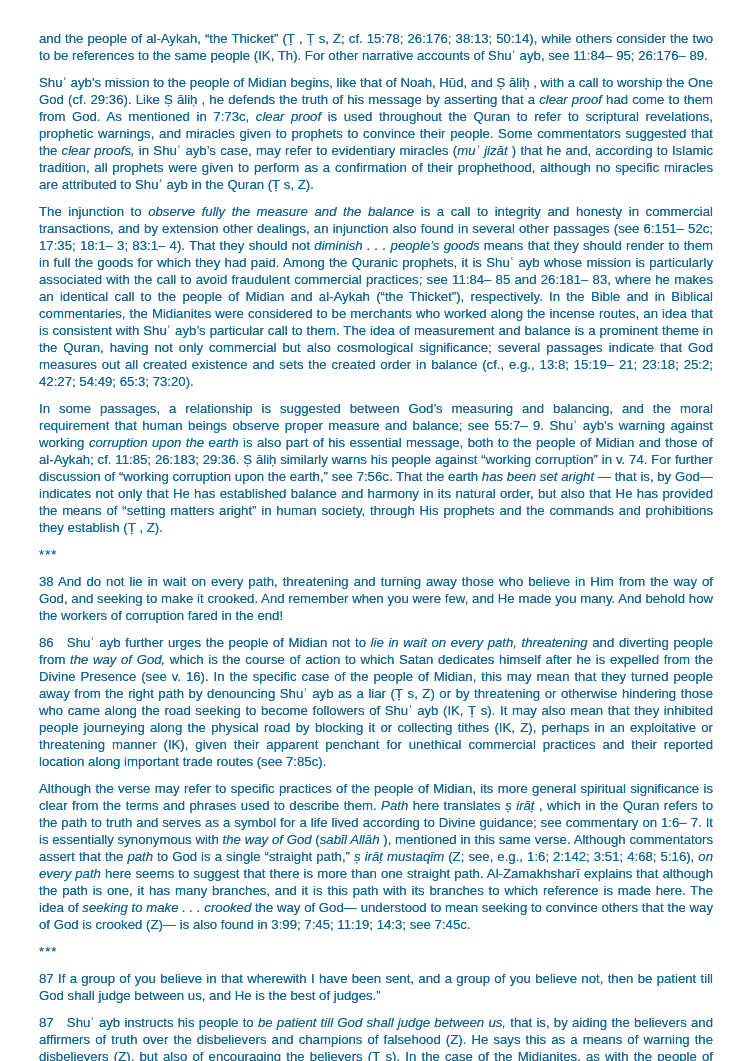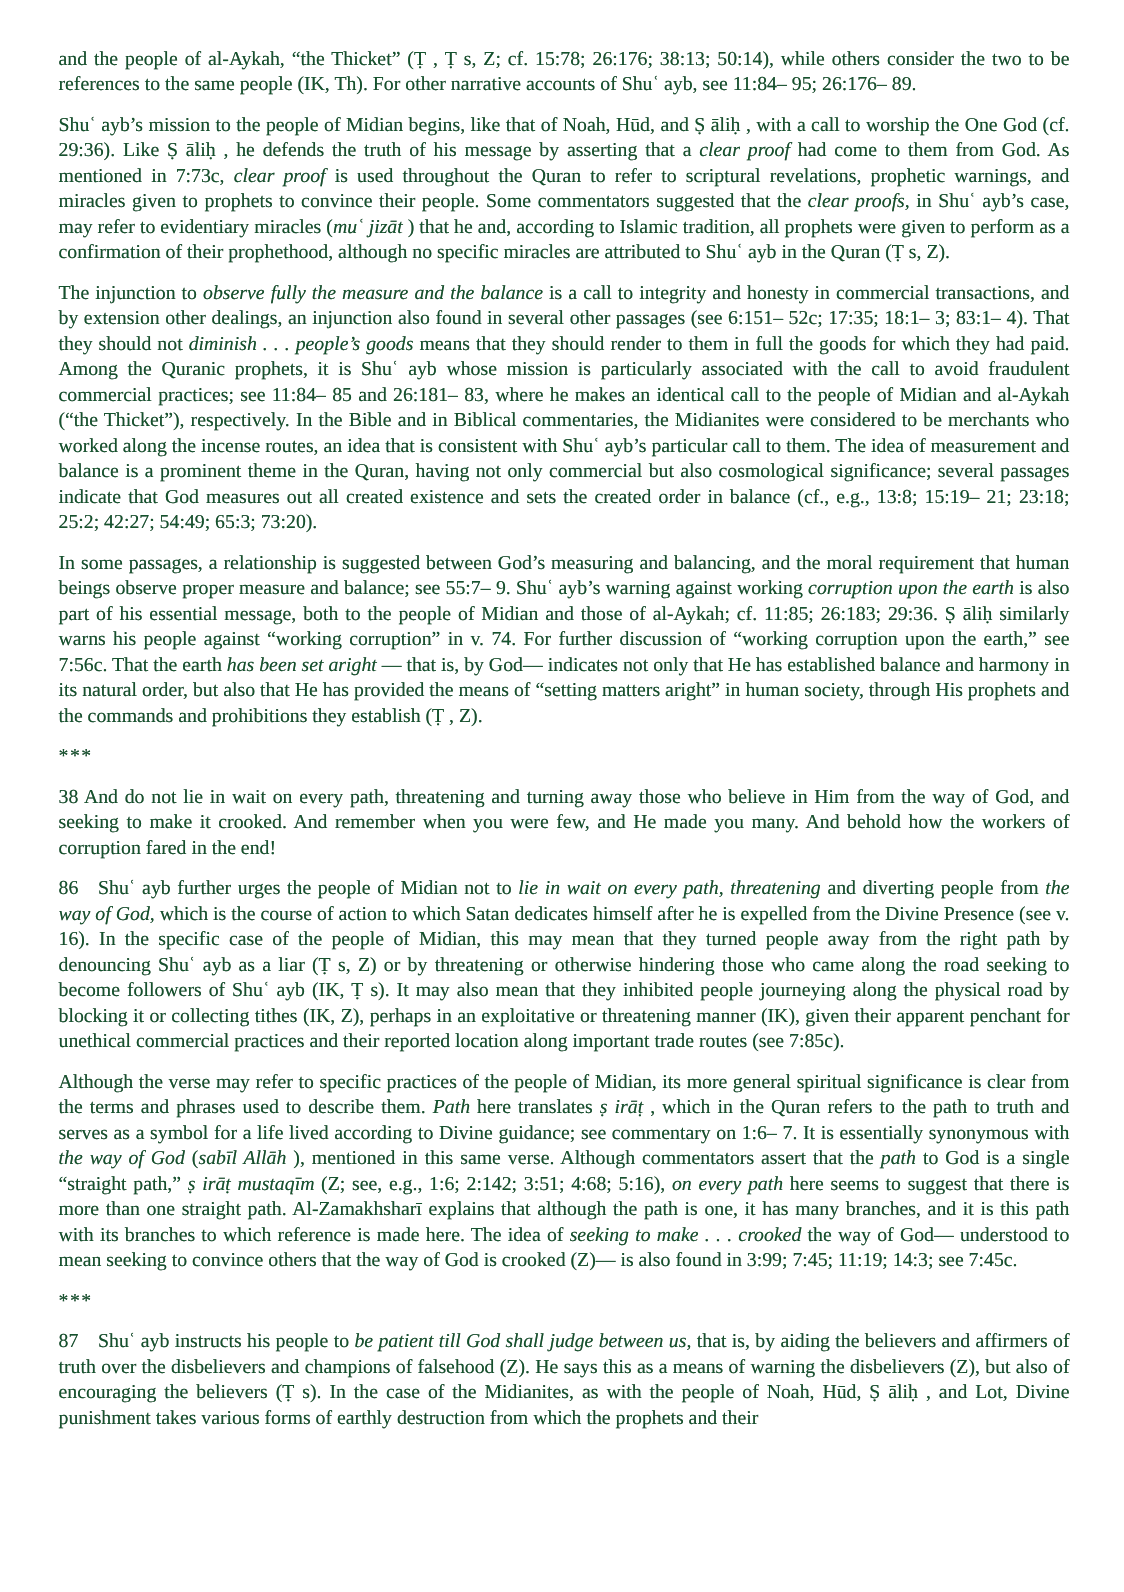--- a/index.html
+++ b/index.html
@@ -21,10 +21,10 @@
   }
   .para {
     margin: 0 0 10px 0;
-    font-family: Liberation Serif, serif;
+    font-family: Liberation Sans, sans-serif;
     font-size: 13.2px;
     line-height: 17px;
-    color: #14532d;
+    color: #0369a1;
     text-align: justify;
     text-shadow: 0 0 0.4px rgba(20,20,20,0.55);
   }

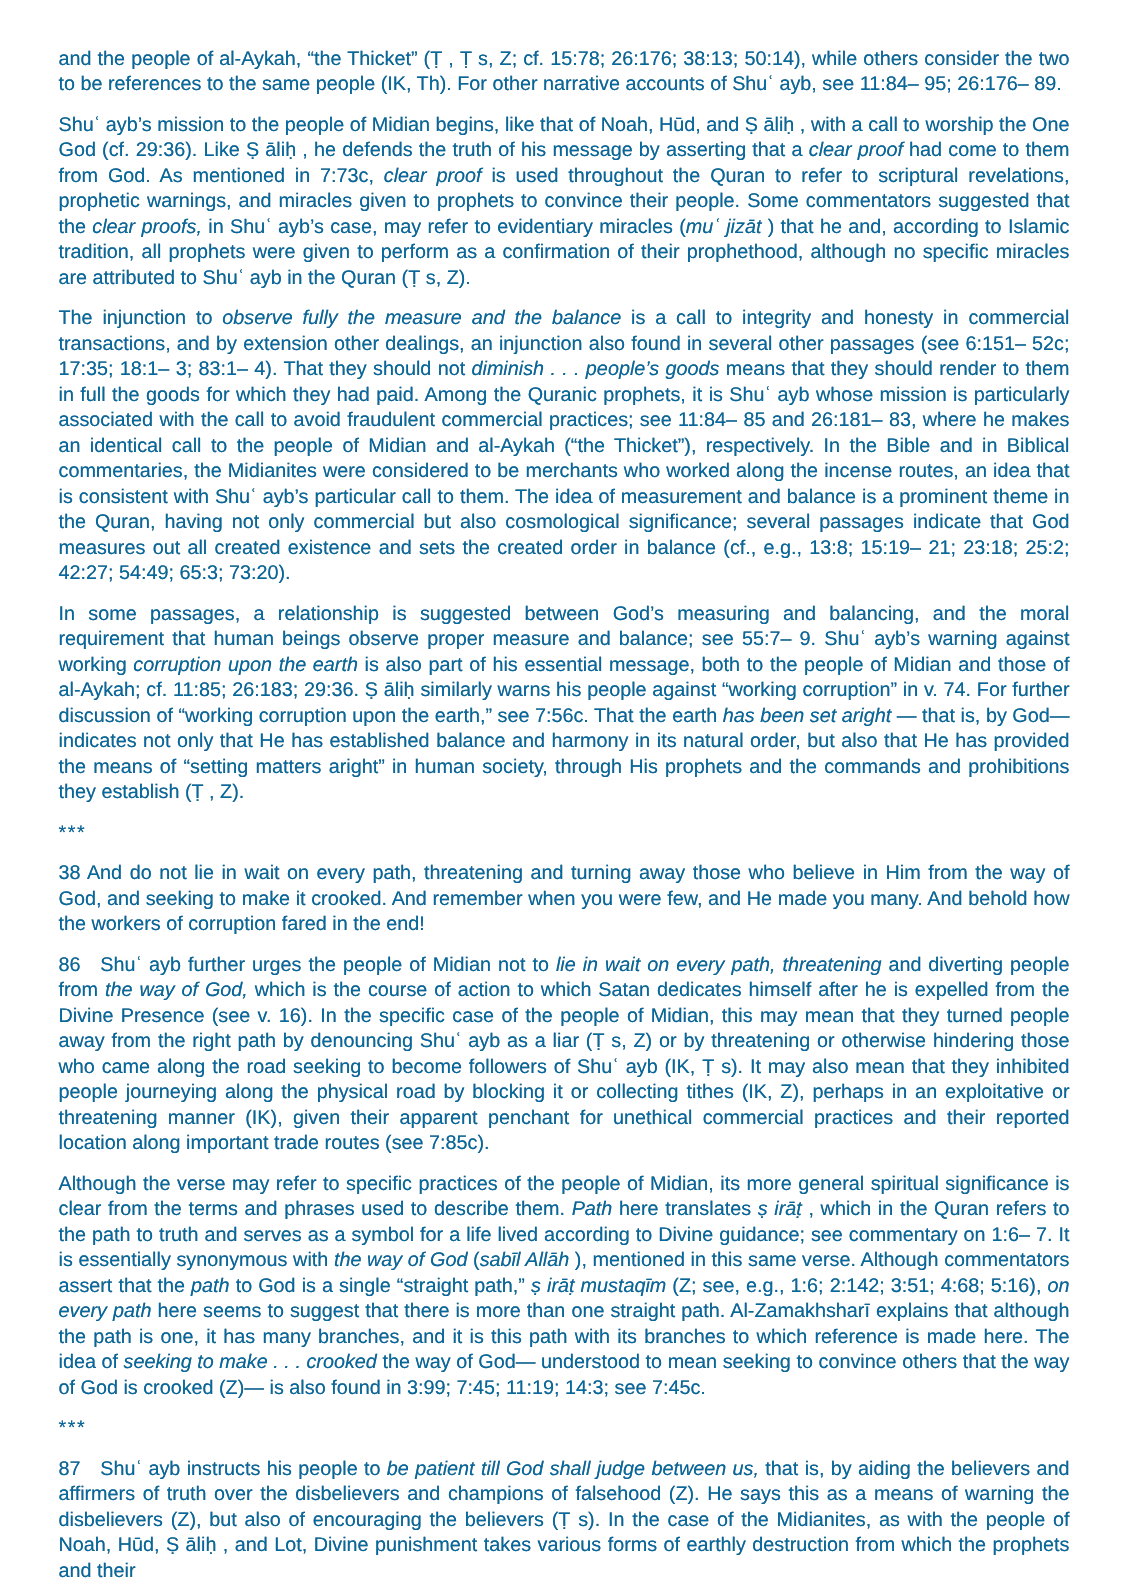--- a/index.html
+++ b/index.html
@@ -50,6 +50,7 @@
       <p class="para"><span>86 Shuʿ ayb further urges the people of Midian not to </span><em>lie in wait on every path, threatening</em><span> and diverting people from </span><em>the way of God,</em><span> which is the course of action to which Satan dedicates himself after he is expelled from the Divine Presence (see v. 16). In the specific case of the people of Midian, this may mean that they turned people away from the right path by denouncing Shuʿ ayb as a liar (Ṭ s, Z) or by threatening or otherwise hindering those who came along the road seeking to become followers of Shuʿ ayb (IK, Ṭ s). It may also mean that they inhibited people journeying along the physical road by blocking it or collecting tithes (IK, Z), perhaps in an exploitative or threatening manner (IK), given their apparent penchant for unethical commercial practices and their reported location along important trade routes (see 7:85c).</span></p>
       <p class="para"><span>Although the verse may refer to specific practices of the people of Midian, its more general spiritual significance is clear from the terms and phrases used to describe them. </span><em>Path</em><span> here translates </span><em>ṣ irāṭ </em><span>, which in the Quran refers to the path to truth and serves as a symbol for a life lived according to Divine guidance; see commentary on 1:6– 7. It is essentially synonymous with </span><em>the way of God</em><span> (</span><em>sabīl Allāh </em><span>), mentioned in this same verse. Although commentators assert that the </span><em>path</em><span> to God is a single “straight path,” </span><em>ṣ irāṭ mustaqīm</em><span> (Z; see, e.g., 1:6; 2:142; 3:51; 4:68; 5:16), </span><em>on every path</em><span> here seems to suggest that there is more than one straight path. Al-Zamakhsharī explains that although the path is one, it has many branches, and it is this path with its branches to which reference is made here. The idea of </span><em>seeking to make . . . crooked</em><span> the way of God— understood to mean seeking to convince others that the way of God is crooked (Z)— is also found in 3:99; 7:45; 11:19; 14:3; see 7:45c.</span></p>
       <p class="para sep"><span>***</span></p>
+      <p class="para"><span>87 If a group of you believe in that wherewith I have been sent, and a group of you believe not, then be patient till God shall judge between us, and He is the best of judges.”</span></p>
       <p class="para"><span>87 Shuʿ ayb instructs his people to </span><em>be patient till God shall judge between us,</em><span> that is, by aiding the believers and affirmers of truth over the disbelievers and champions of falsehood (Z). He says this as a means of warning the disbelievers (Z), but also of encouraging the believers (Ṭ s). In the case of the Midianites, as with the people of Noah, Hūd, Ṣ āliḥ , and Lot, Divine punishment takes various forms of earthly destruction from which the prophets and their</span></p>
     </div>
 </main>

